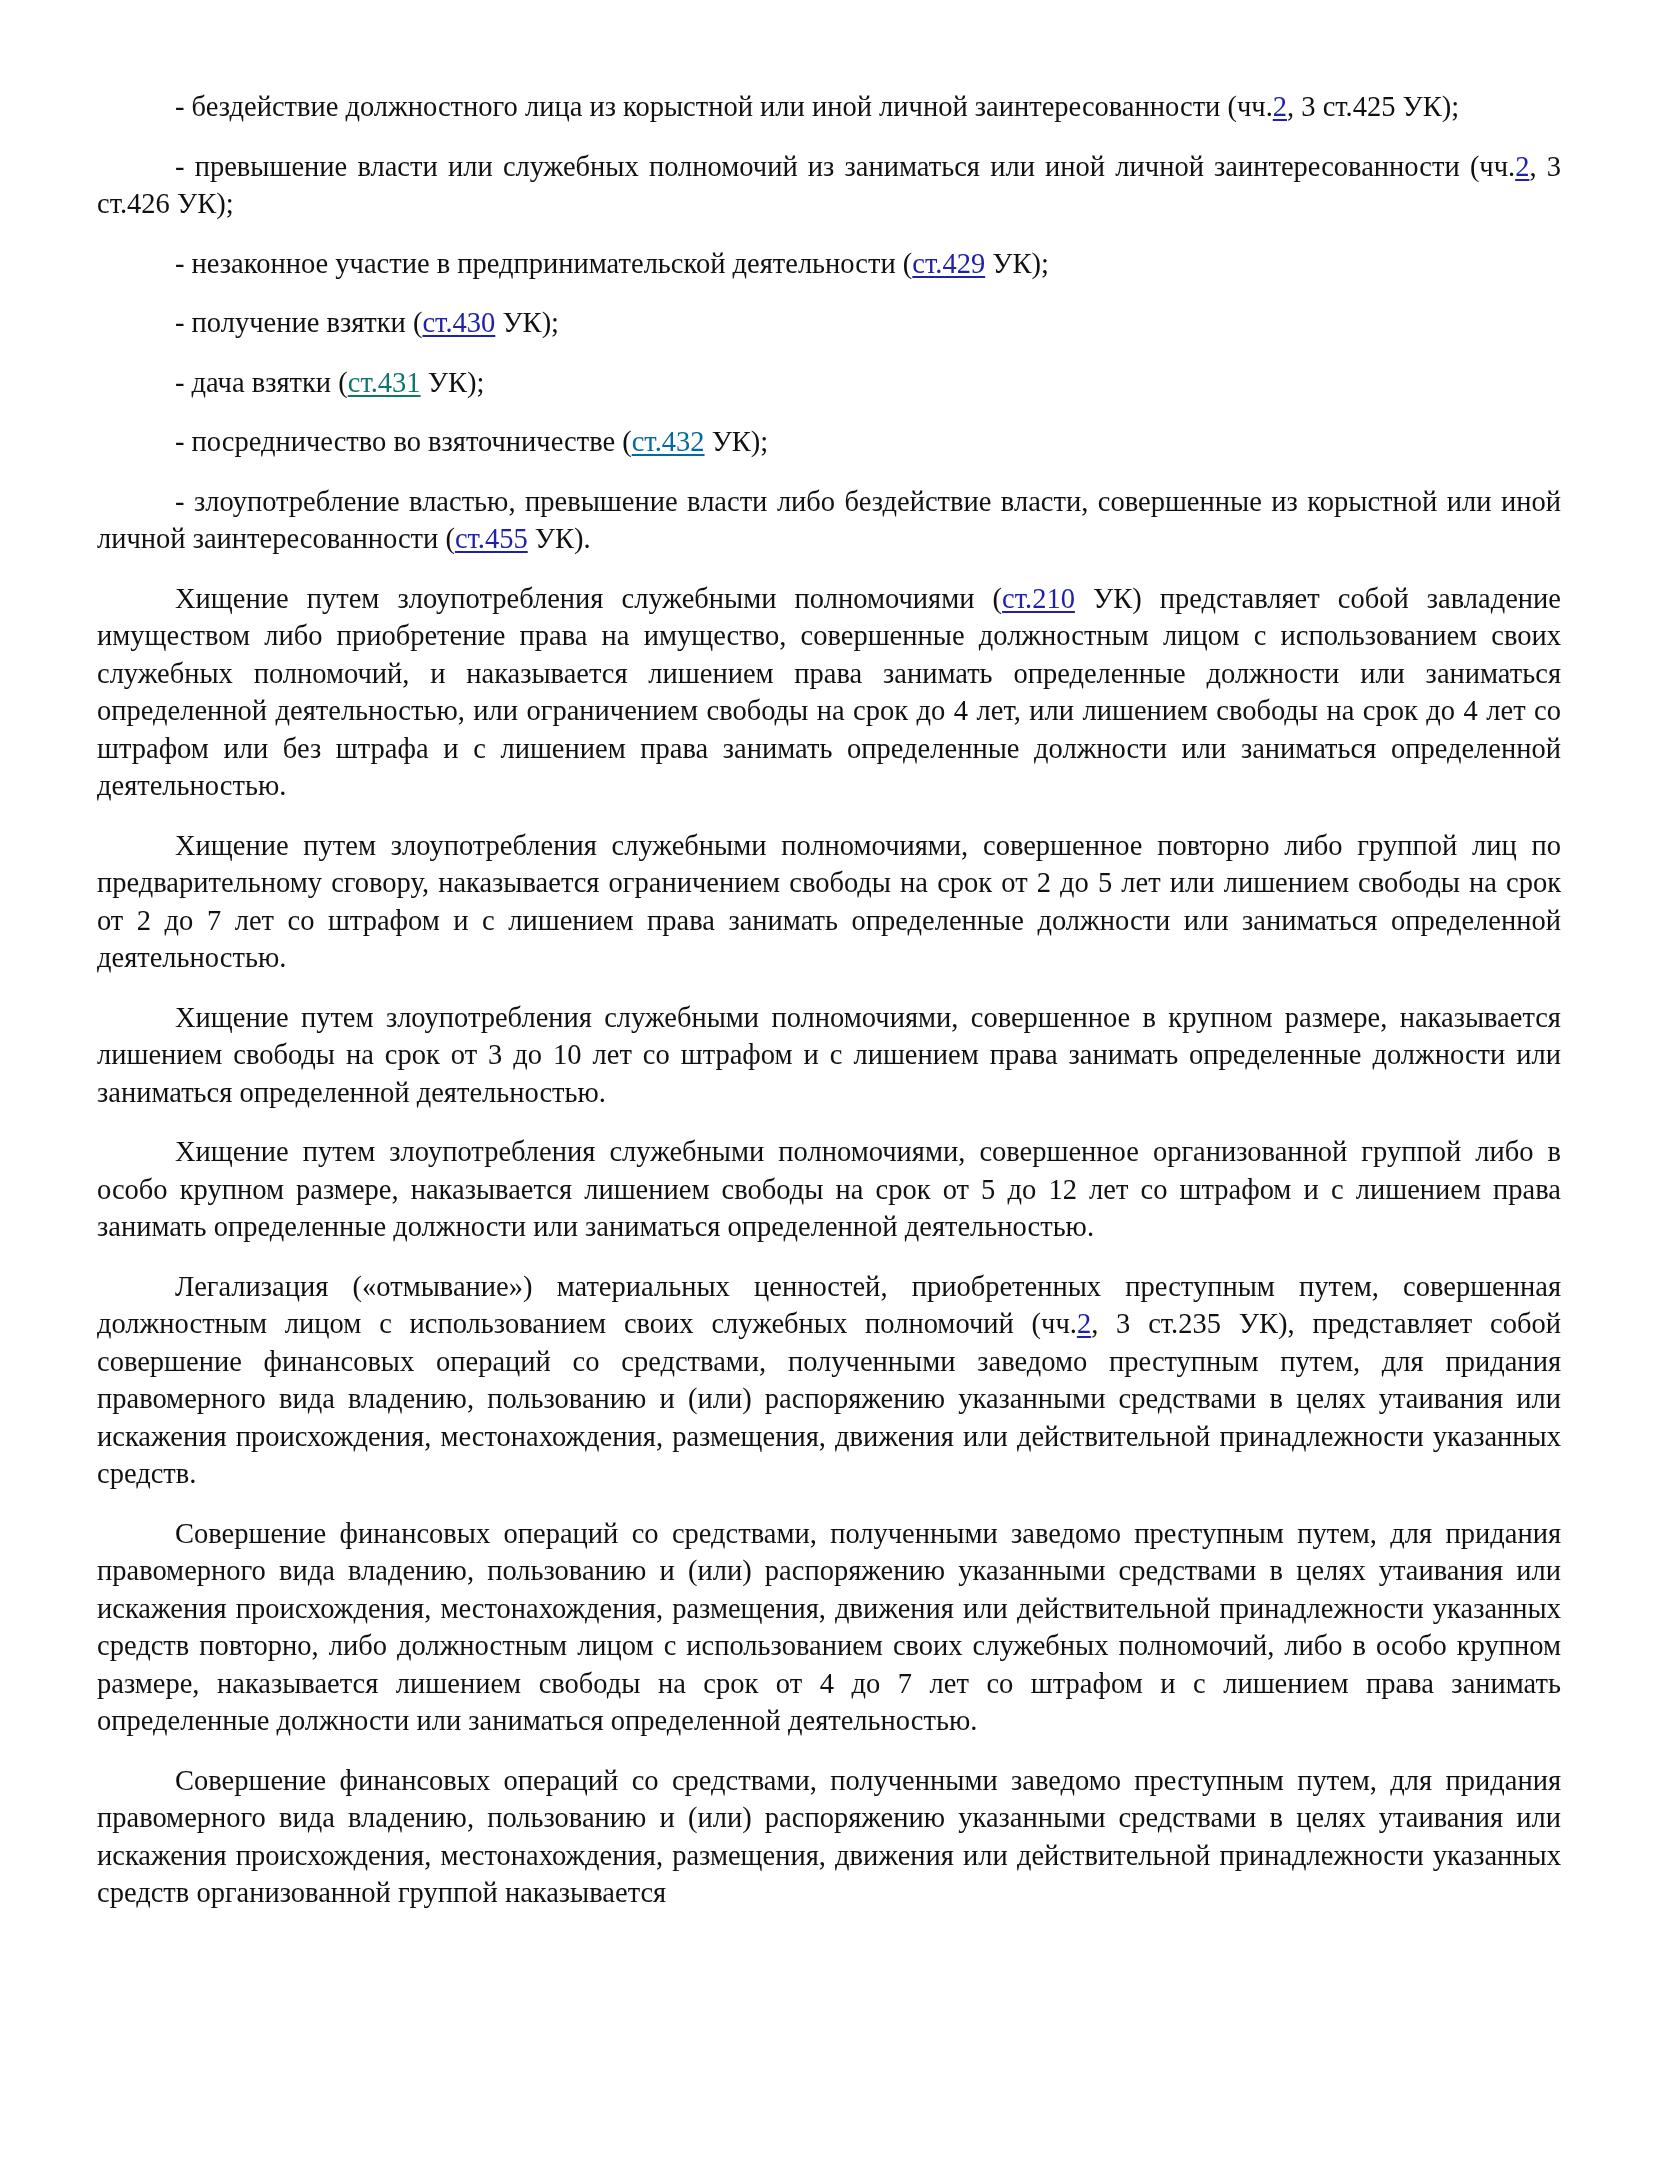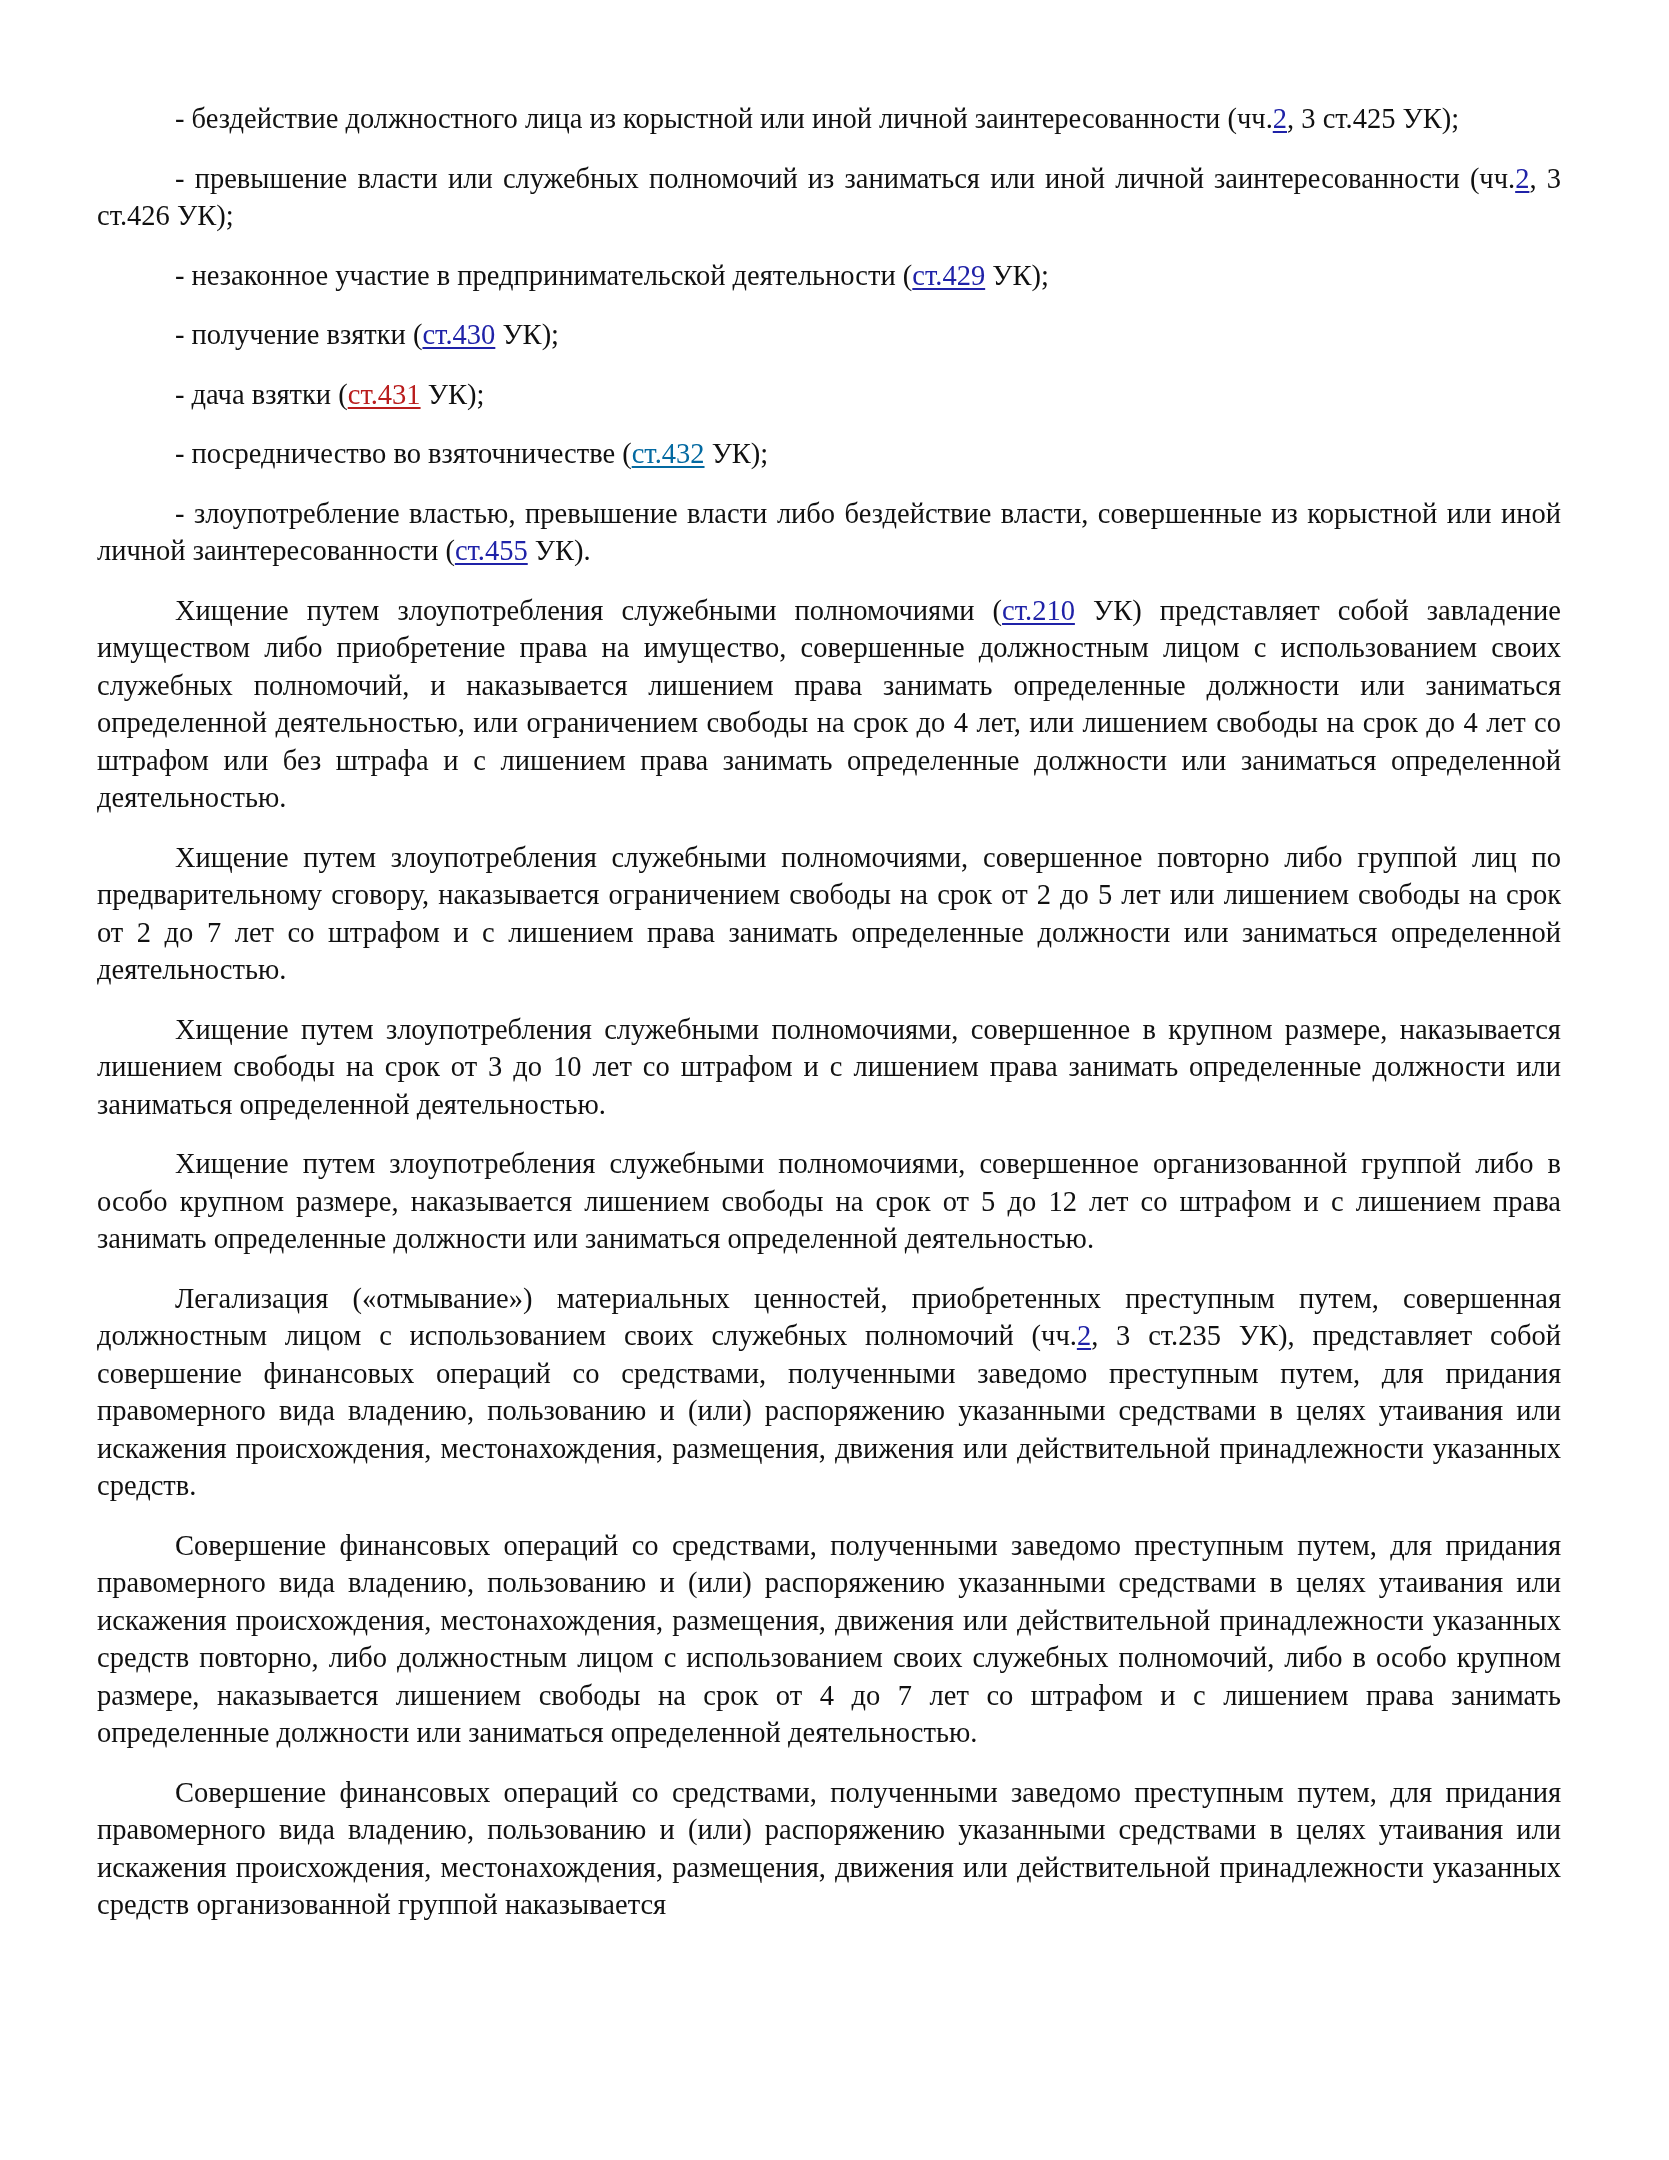--- a/index.html
+++ b/index.html
@@ -5,7 +5,7 @@
   html, body { margin: 0; padding: 0; background: #ffffff; }
   body { width: 1669px; height: 2160px; overflow: hidden; position: relative; }
   .page {
-    position: absolute; left: 97px; top: 100px; width: 1464px;
+    position: absolute; left: 97px; top: 88px; width: 1464px;
     font-family: "Liberation Serif", "DejaVu Serif", serif;
     font-size: 28.5px; line-height: 37.5px; color: #111111;
   }

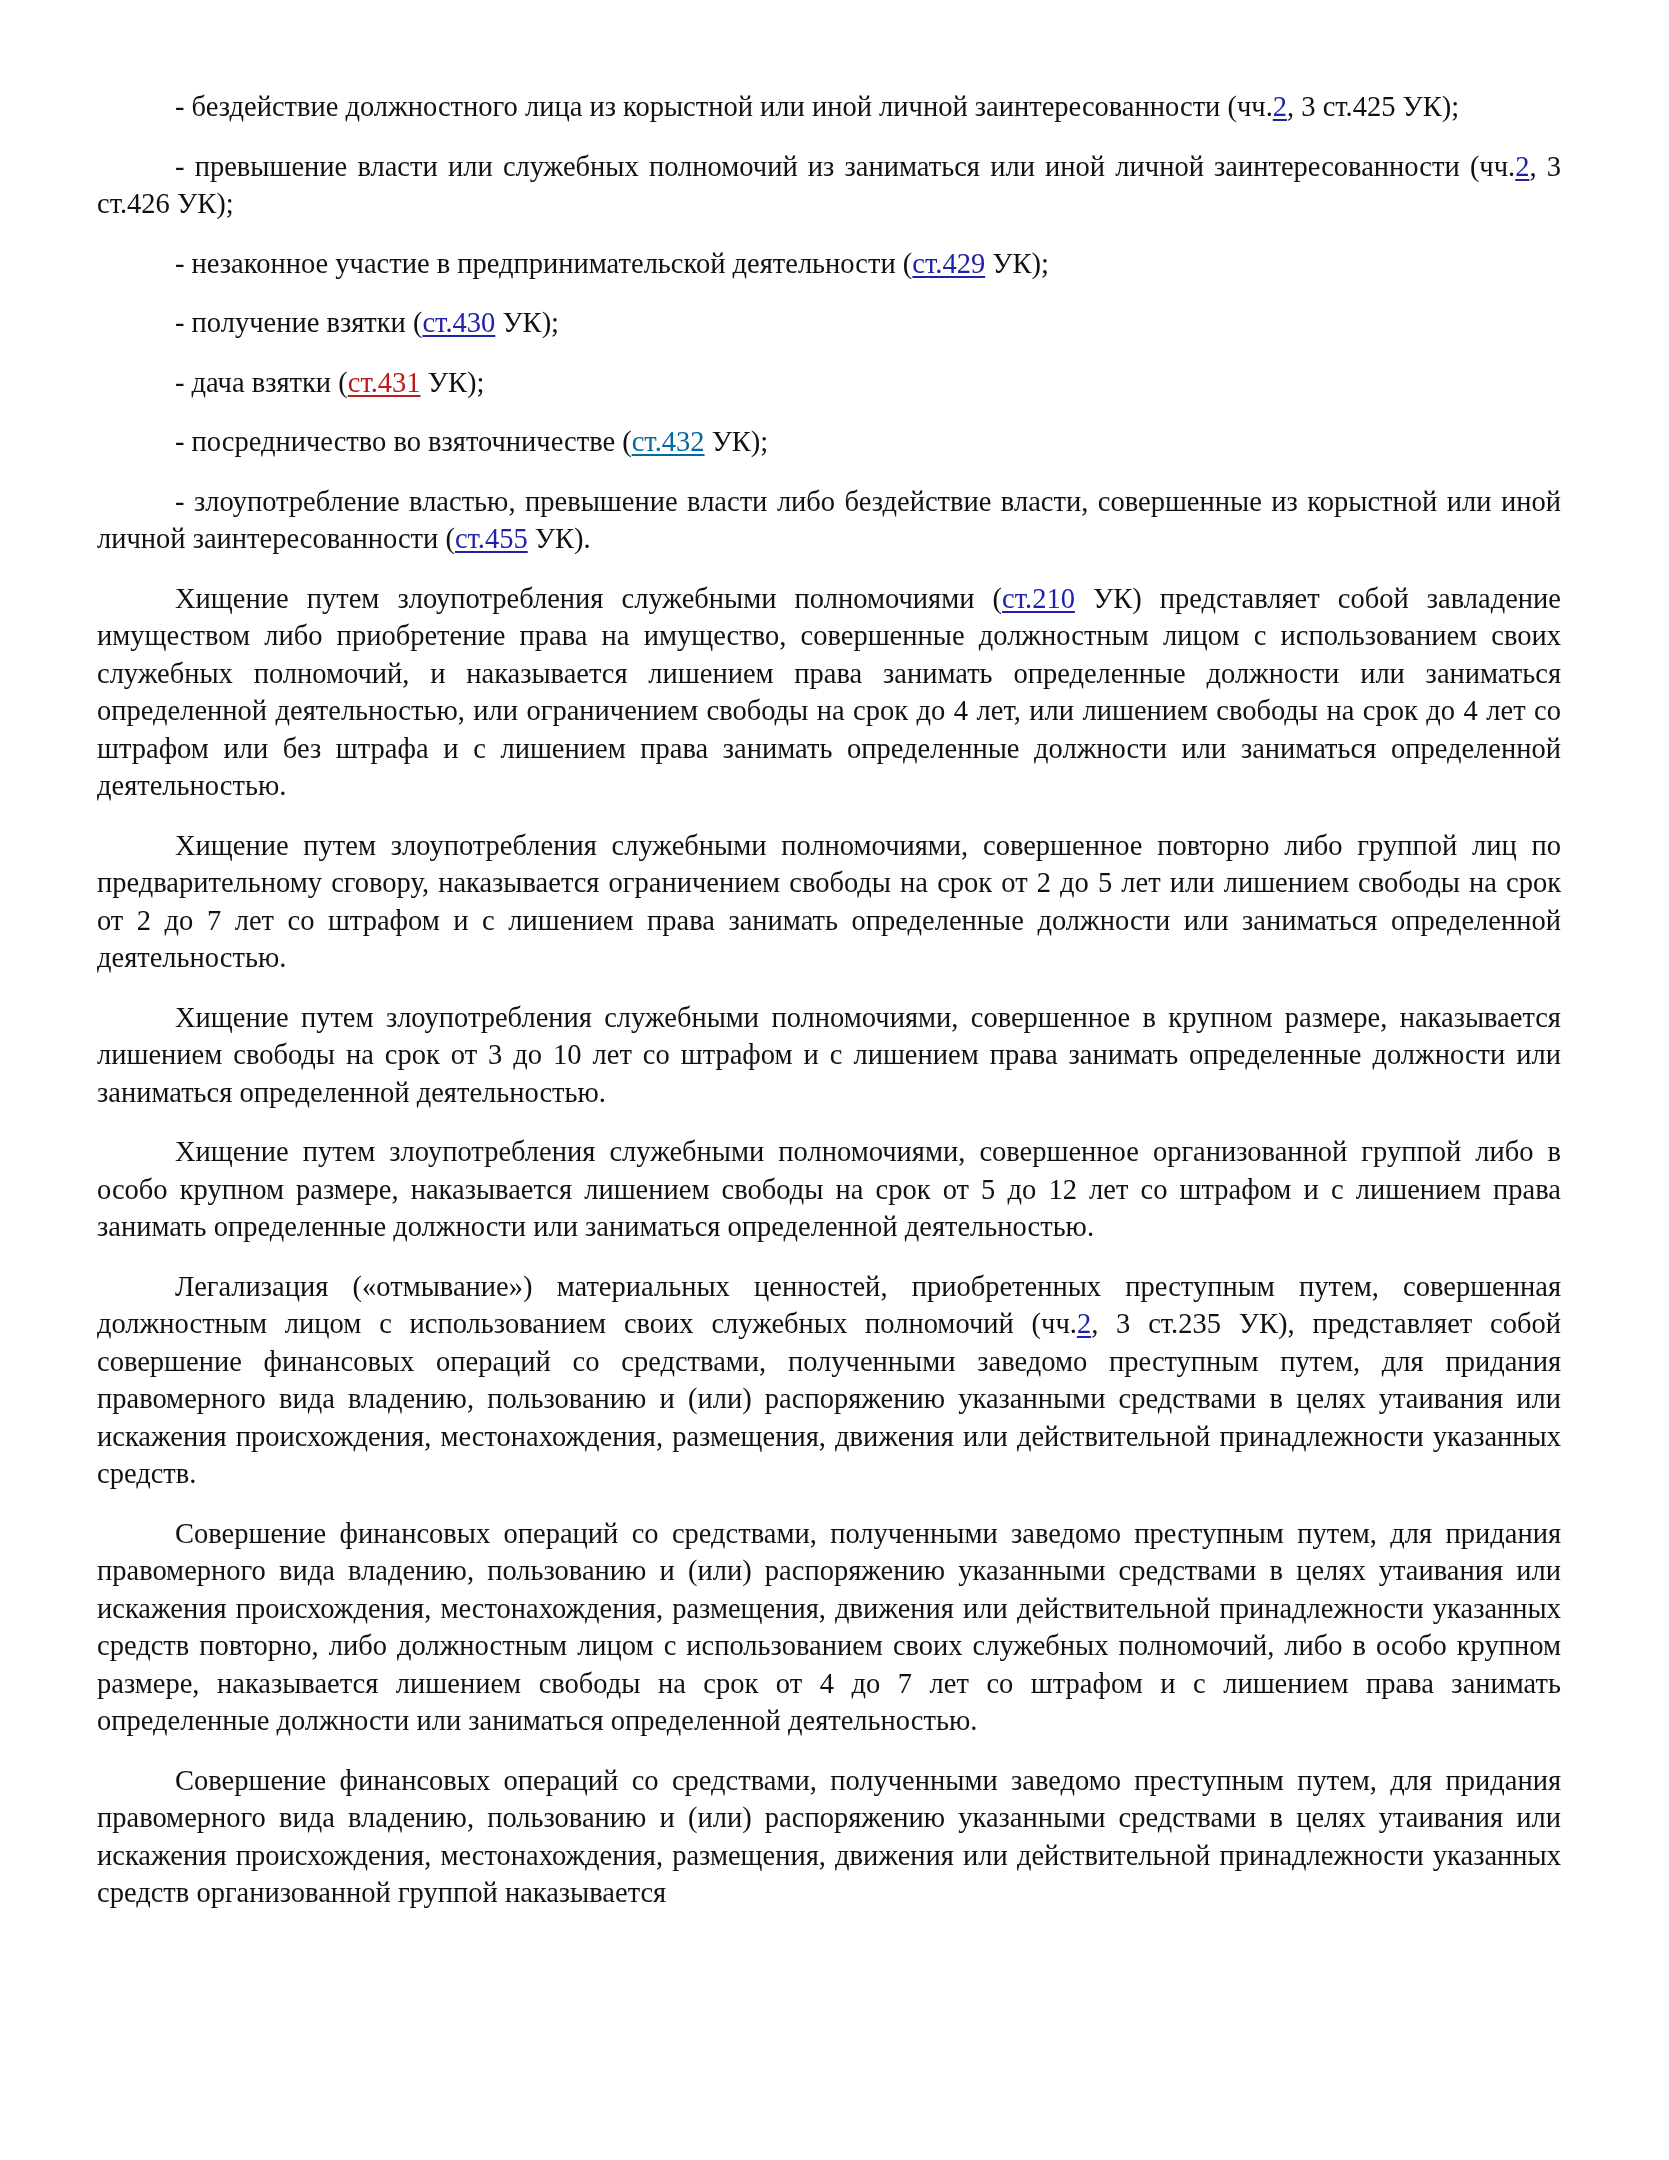--- a/index.html
+++ b/index.html
@@ -21,7 +21,7 @@
     <p class="para"><span>- превышение власти или служебных полномочий из заниматься или иной личной заинтересованности (чч.</span><a class="ref" style="color: rgb(31, 34, 168);">2</a><span>, 3 ст.426 УК);</span></p>
     <p class="para"><span>- незаконное участие в предпринимательской деятельности (</span><a class="ref" style="color: rgb(31, 34, 168);">ст.429</a><span> УК);</span></p>
     <p class="para"><span>- получение взятки (</span><a class="ref" style="color: rgb(31, 34, 168);">ст.430</a><span> УК);</span></p>
-    <p class="para"><span>- дача взятки (</span><a class="ref" style="color: #b91c1c;">ст.431</a><span> УК);</span></p>
+    <p class="para"><span>- дача взятки (</span><a class="ref" style="color: #0f766e;">ст.431</a><span> УК);</span></p>
     <p class="para"><span>- посредничество во взяточничестве (</span><a class="ref" style="color: #0369a1;">ст.432</a><span> УК);</span></p>
     <p class="para"><span>- злоупотребление властью, превышение власти либо бездействие власти, совершенные из корыстной или иной личной заинтересованности (</span><a class="ref" style="color: rgb(31, 34, 168);">ст.455</a><span> УК).</span></p>
     <p class="para"><b>Хищение путем злоупотребления служебными полномочиями</b><span> (</span><a class="ref" style="color: rgb(31, 34, 168);">ст.210</a><span> УК) представляет собой завладение имуществом либо приобретение права на имущество, совершенные должностным лицом с использованием своих служебных полномочий, и наказывается лишением права занимать определенные должности или заниматься определенной деятельностью, или ограничением свободы на срок до 4 лет, или лишением свободы на срок до 4 лет со штрафом или без штрафа и с лишением права занимать определенные должности или заниматься определенной деятельностью.</span></p>

